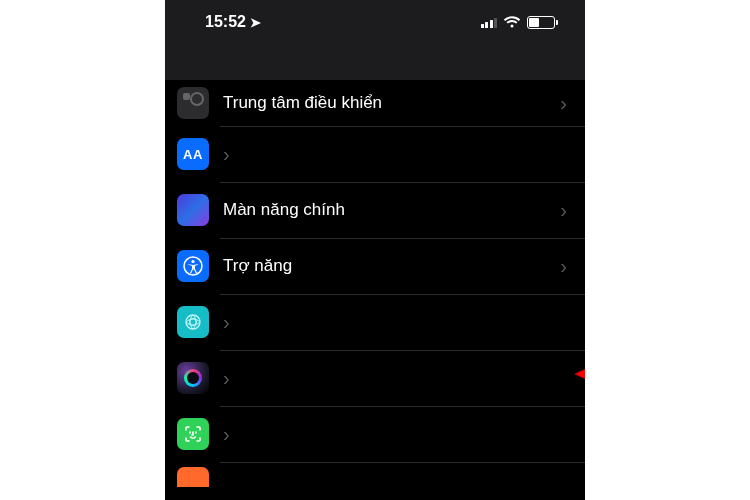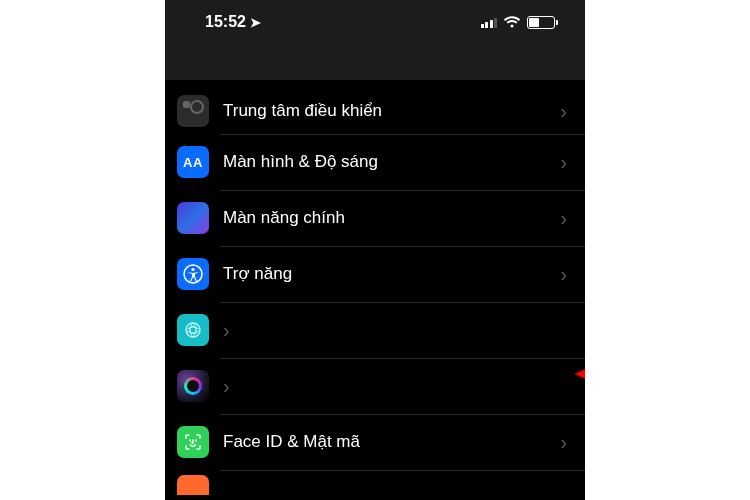--- a/index.html
+++ b/index.html
@@ -27,7 +27,7 @@
 
   .list { position: absolute; top: 80px; left: 0; right: 0; bottom: 0; background: #000; font-family: -apple-system, Helvetica, Arial, sans-serif; }
   .row { display: flex; align-items: center; height: 56px; padding: 0 18px 0 12px; position: relative; }
-  .row.first { height: 46px; margin-top:8px; }
+  .row.first { height: 46px; margin-top:0; }
   .row + .row::before { content:""; position:absolute; top:0; left: 55px; right:0; height:0.5px; background:#2a2a2c; }
   .app-icon { width: 32px; height: 32px; border-radius: 7px; margin-right: 14px; flex-shrink:0; display:flex; align-items:center; justify-content:center; font-size:14px; color:#fff; font-weight:700; }
   .label { flex: 1; color: #fff; font-size: 17px; }

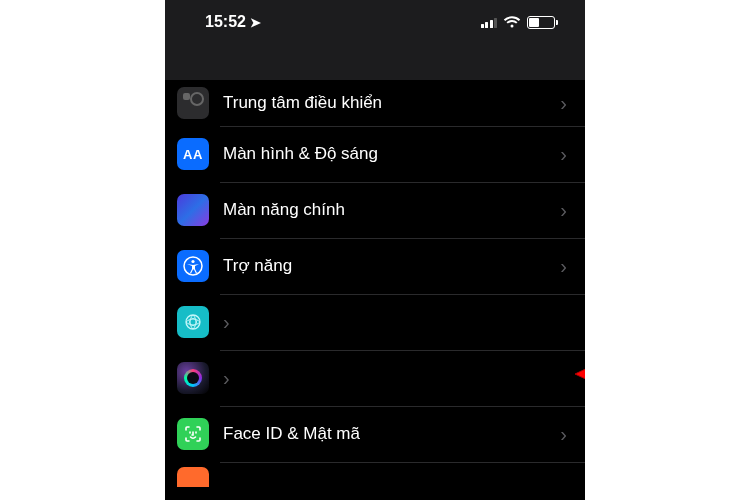--- a/index.html
+++ b/index.html
@@ -109,7 +109,6 @@
         <div class="app-icon ic-display">
             <span>AA</span>
           </div>
-        <div class="label">Màn hình &amp; Độ sáng</div>
         <div class="chevron">›</div>
       </div>
 

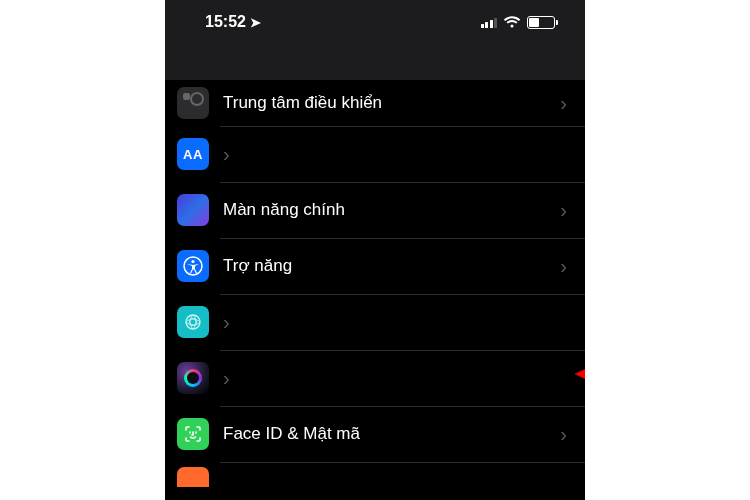--- a/index.html
+++ b/index.html
@@ -172,7 +172,6 @@
               <path d="M7 8v1M13 8v1M10 8v3h-1M7.5 13c.8.8 1.6 1.2 2.5 1.2s1.7-.4 2.5-1.2"></path>
             </svg>
         </div>
-        <div class="label">Face ID &amp; Mật mã</div>
         <div class="chevron">›</div>
       </div>
 

